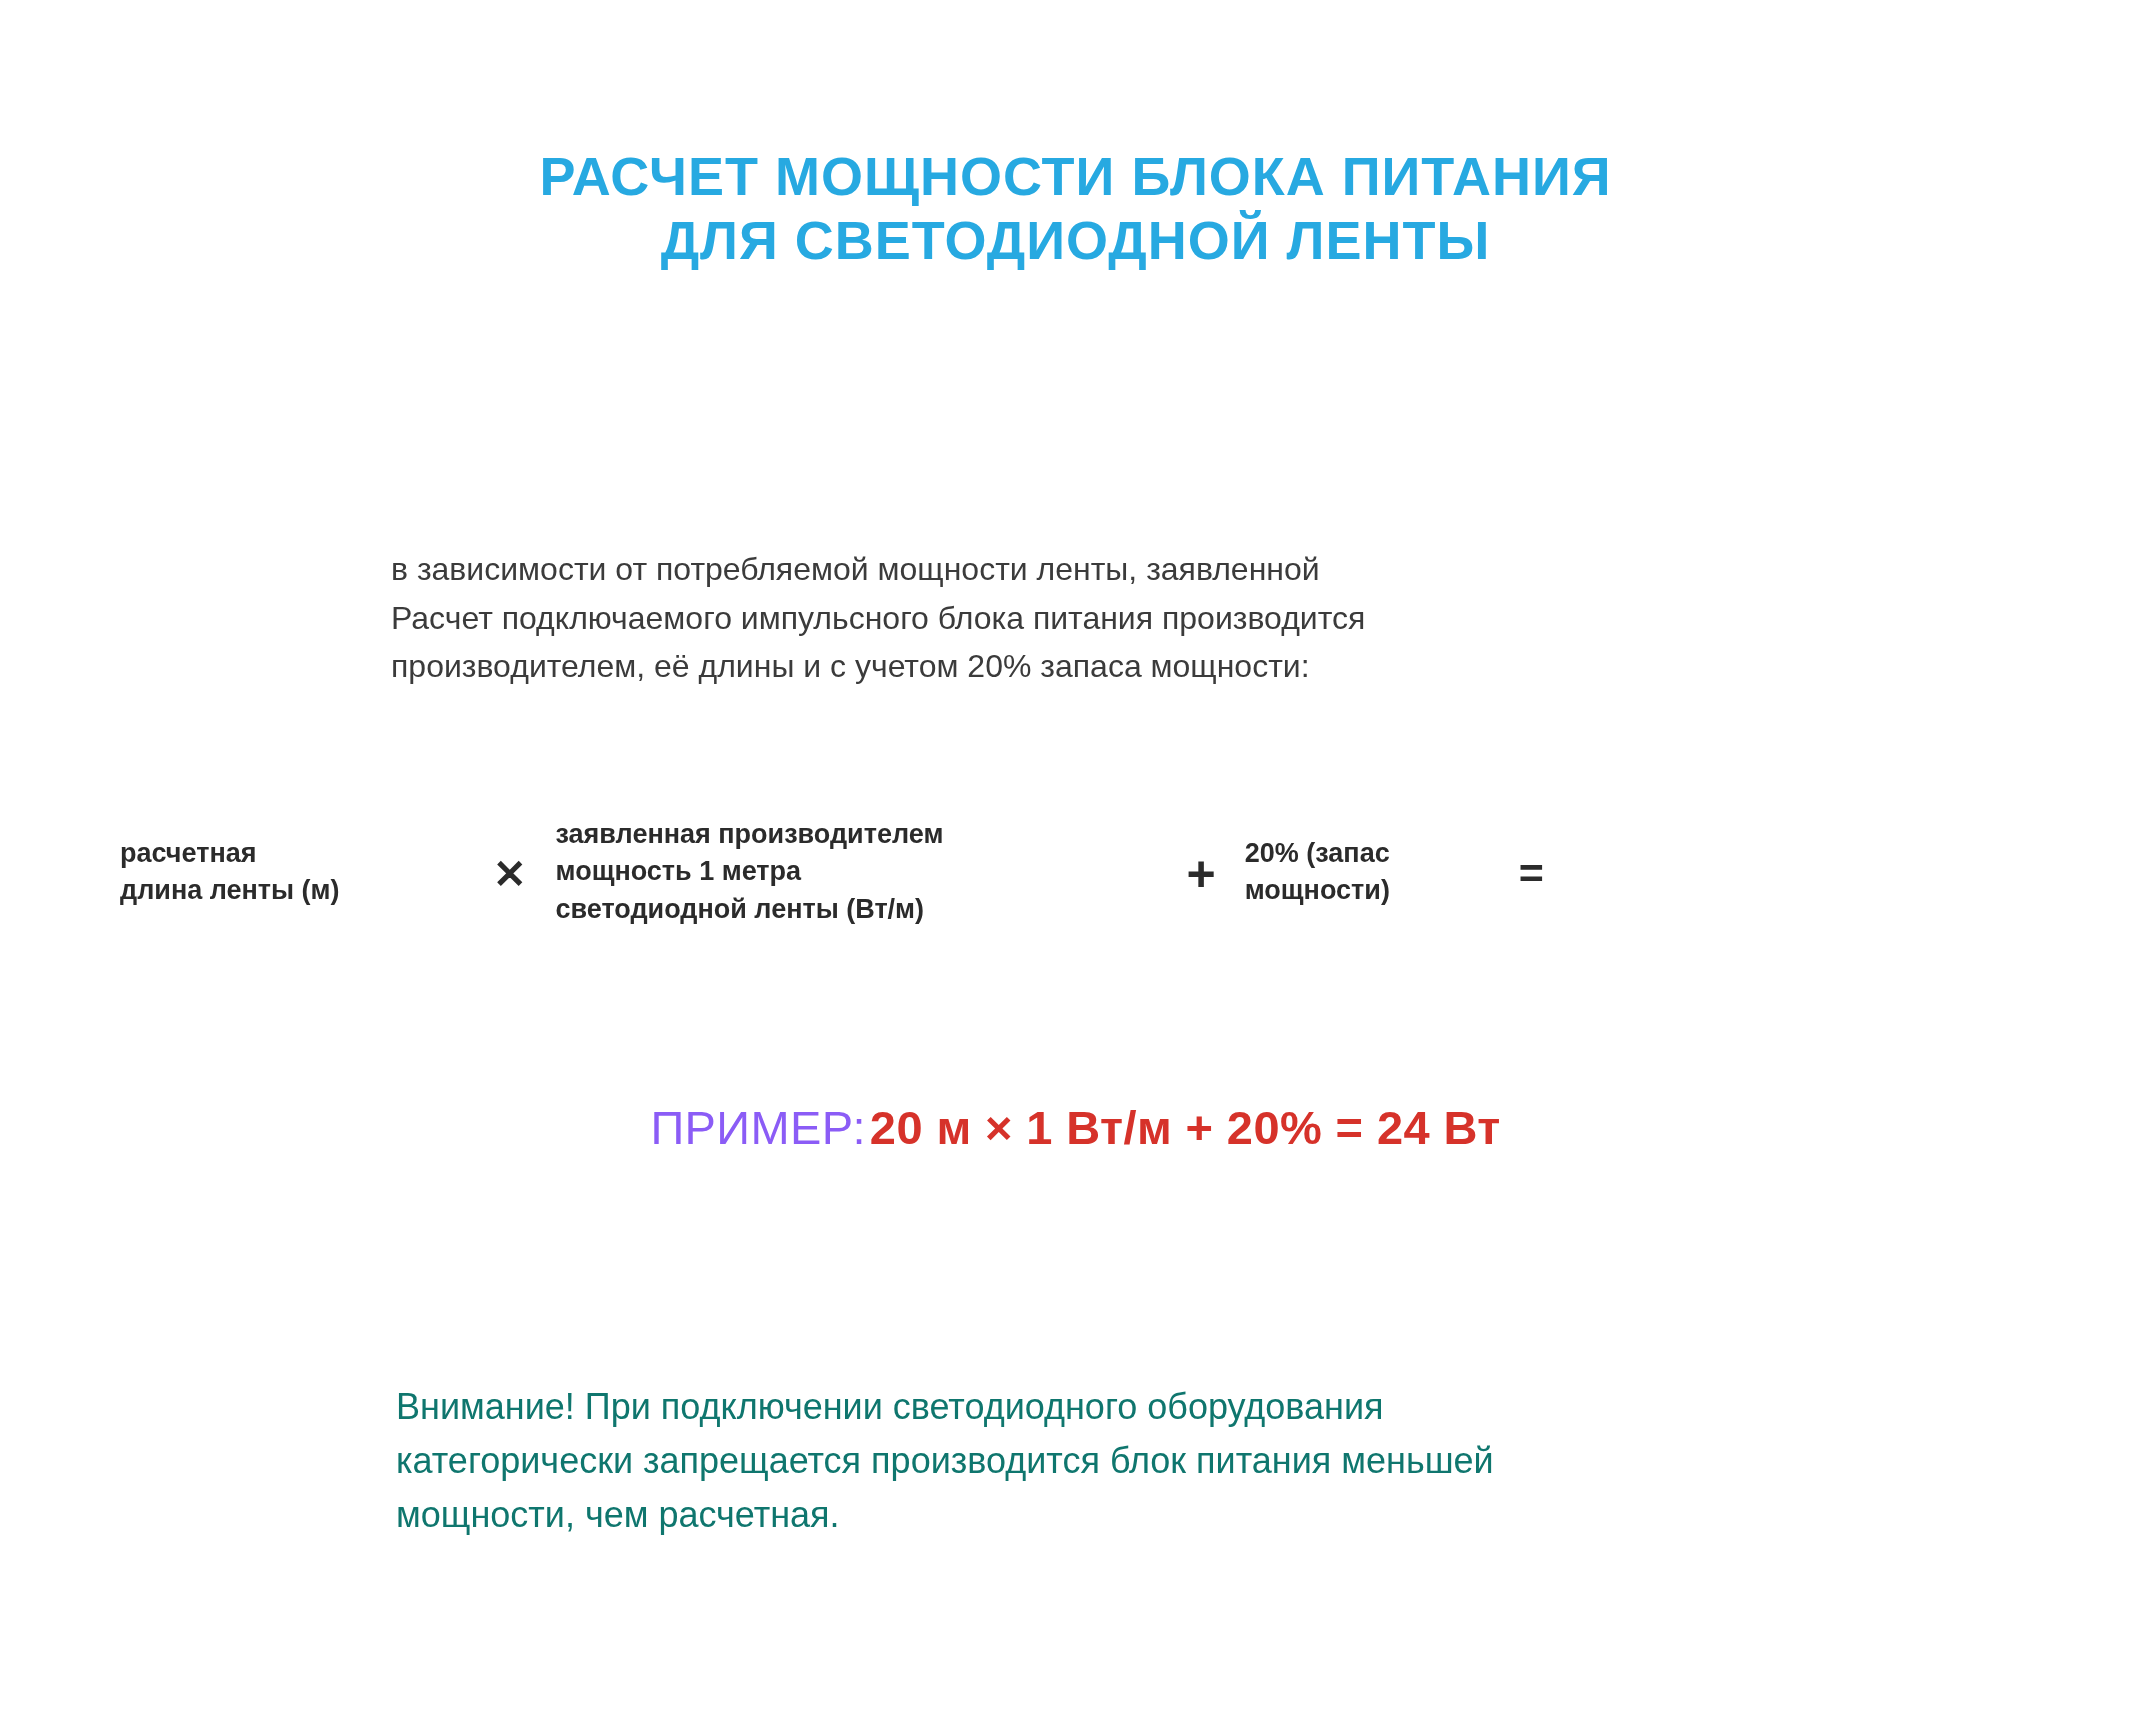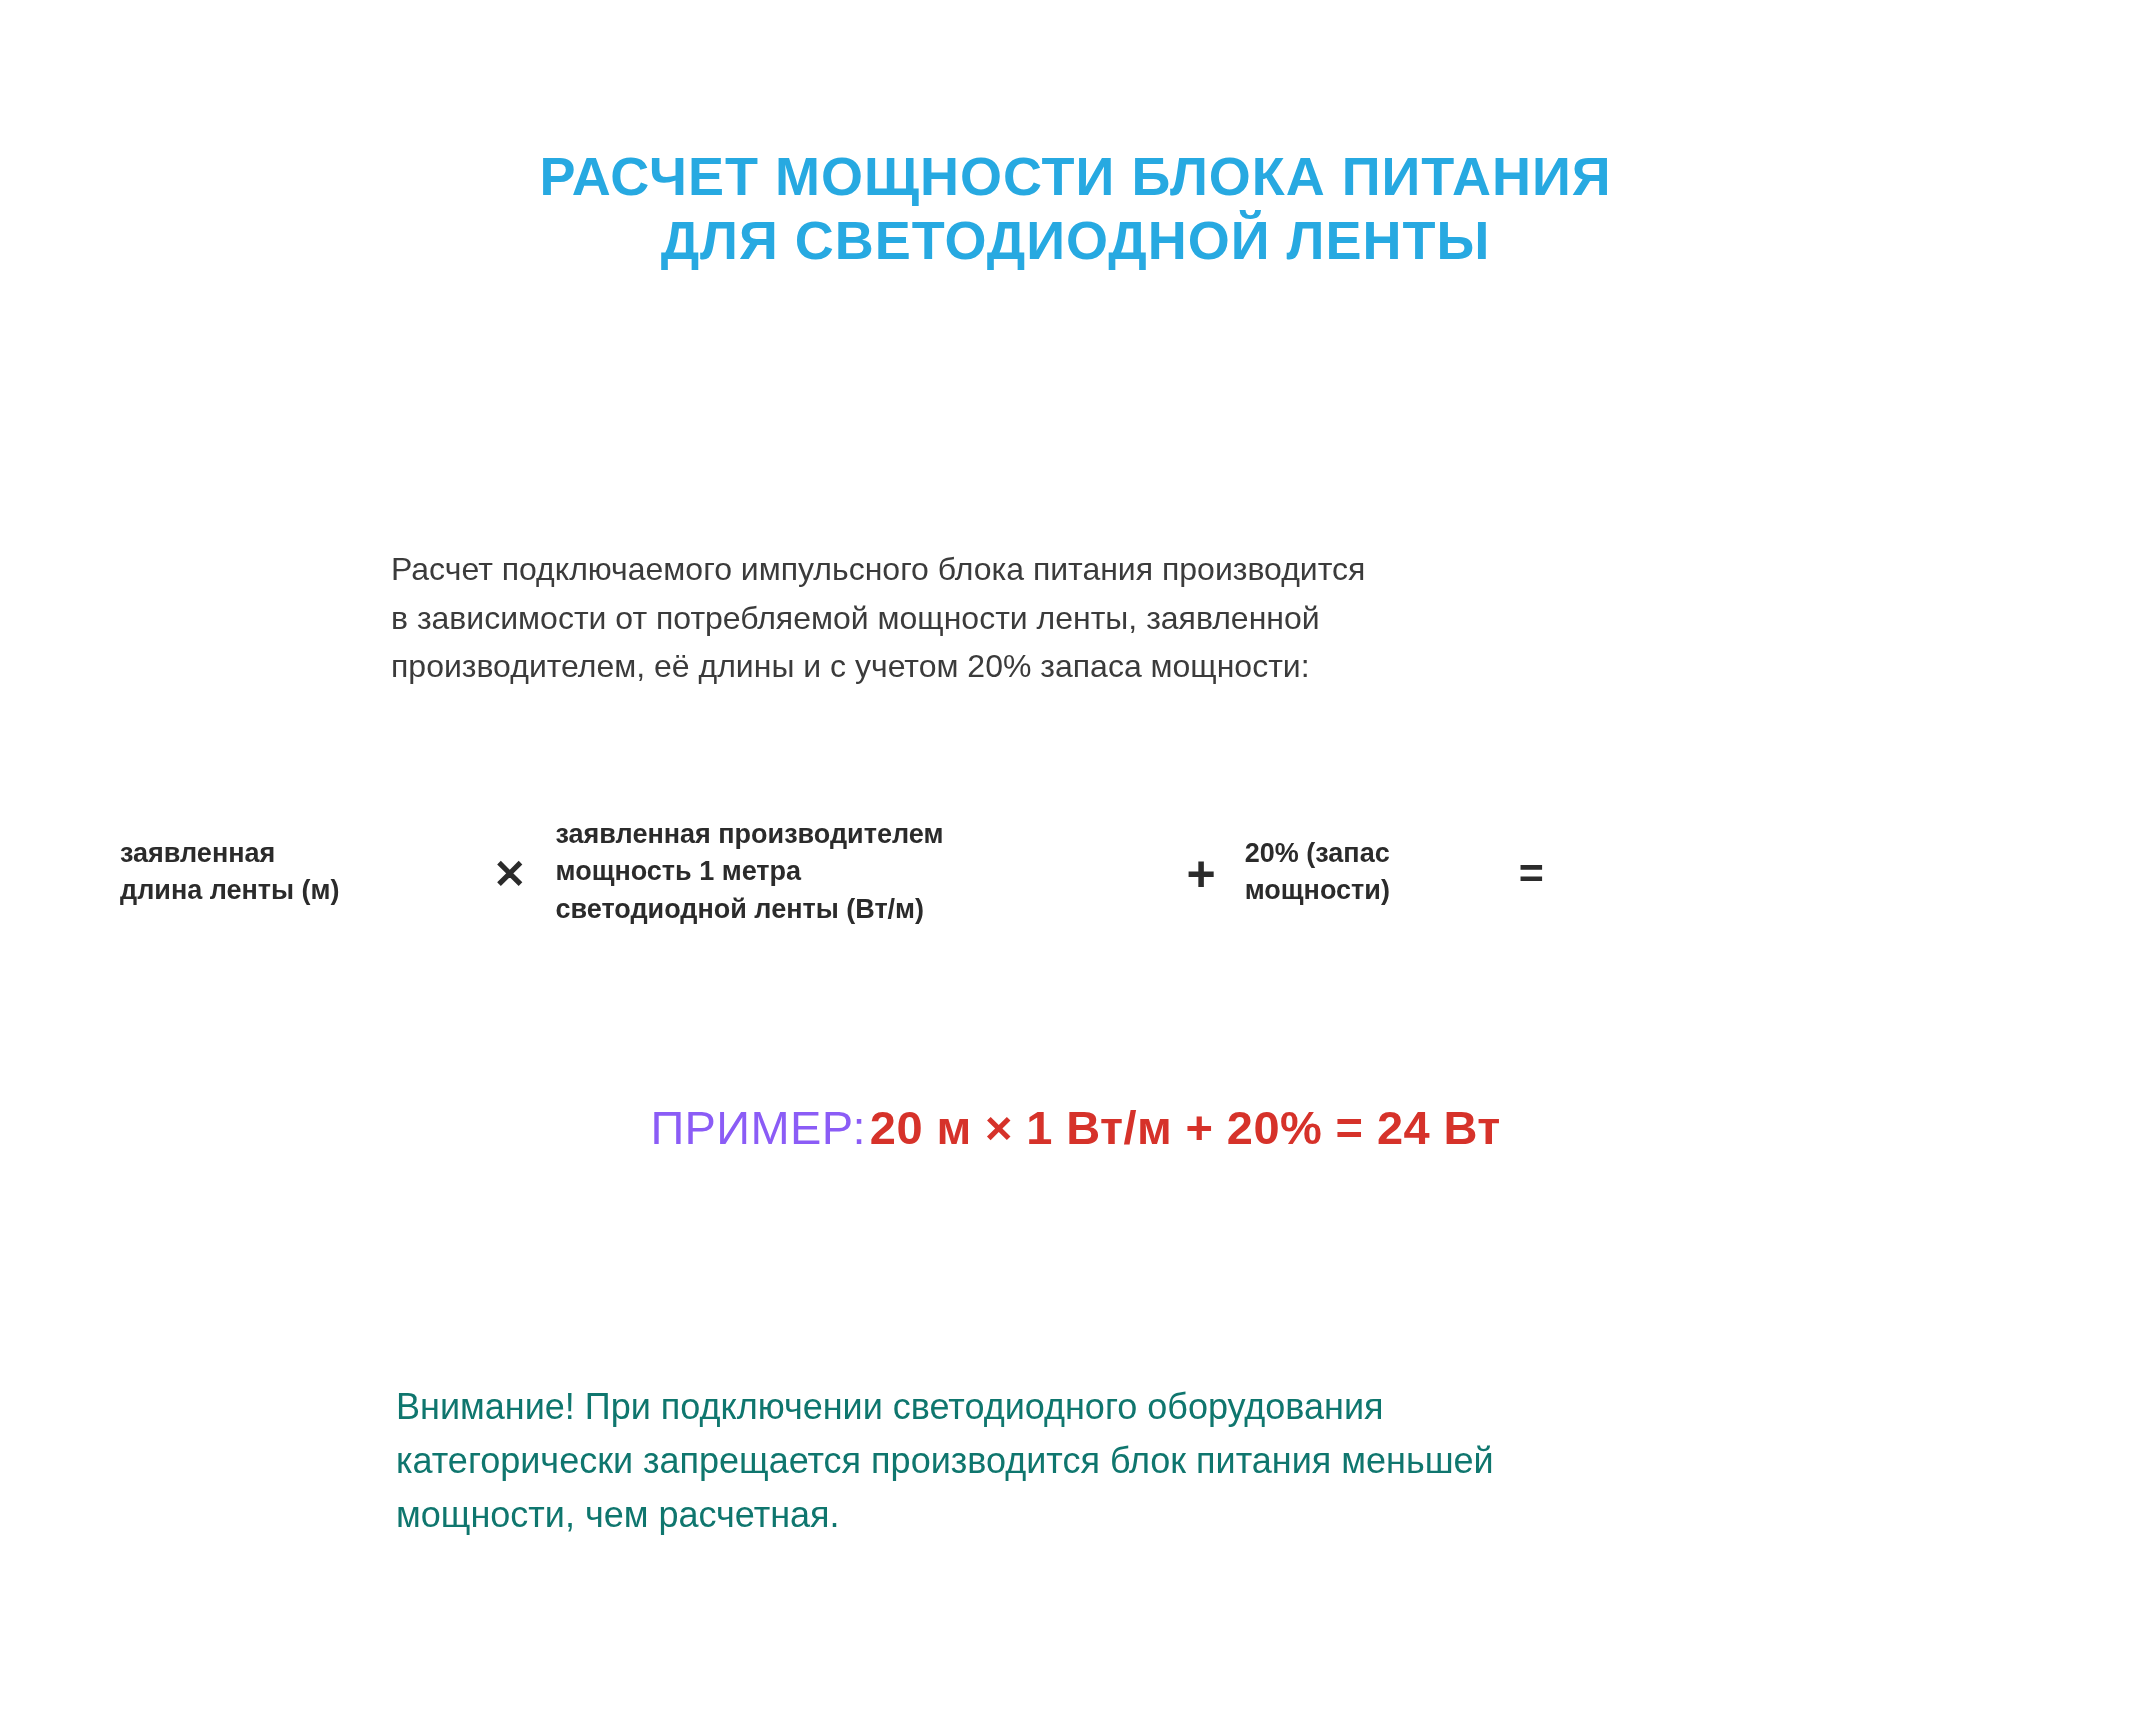--- a/index.html
+++ b/index.html
@@ -133,8 +133,8 @@
   </div>
 
   <div class="intro">
+    <div>в зависимости от потребляемой мощности ленты, заявленной</div>
     <div>Расчет подключаемого импульсного блока питания производится</div>
-    <div>в зависимости от потребляемой мощности ленты, заявленной</div>
     <div>производителем, её длины и с учетом 20% запаса мощности:</div>
   </div>
 

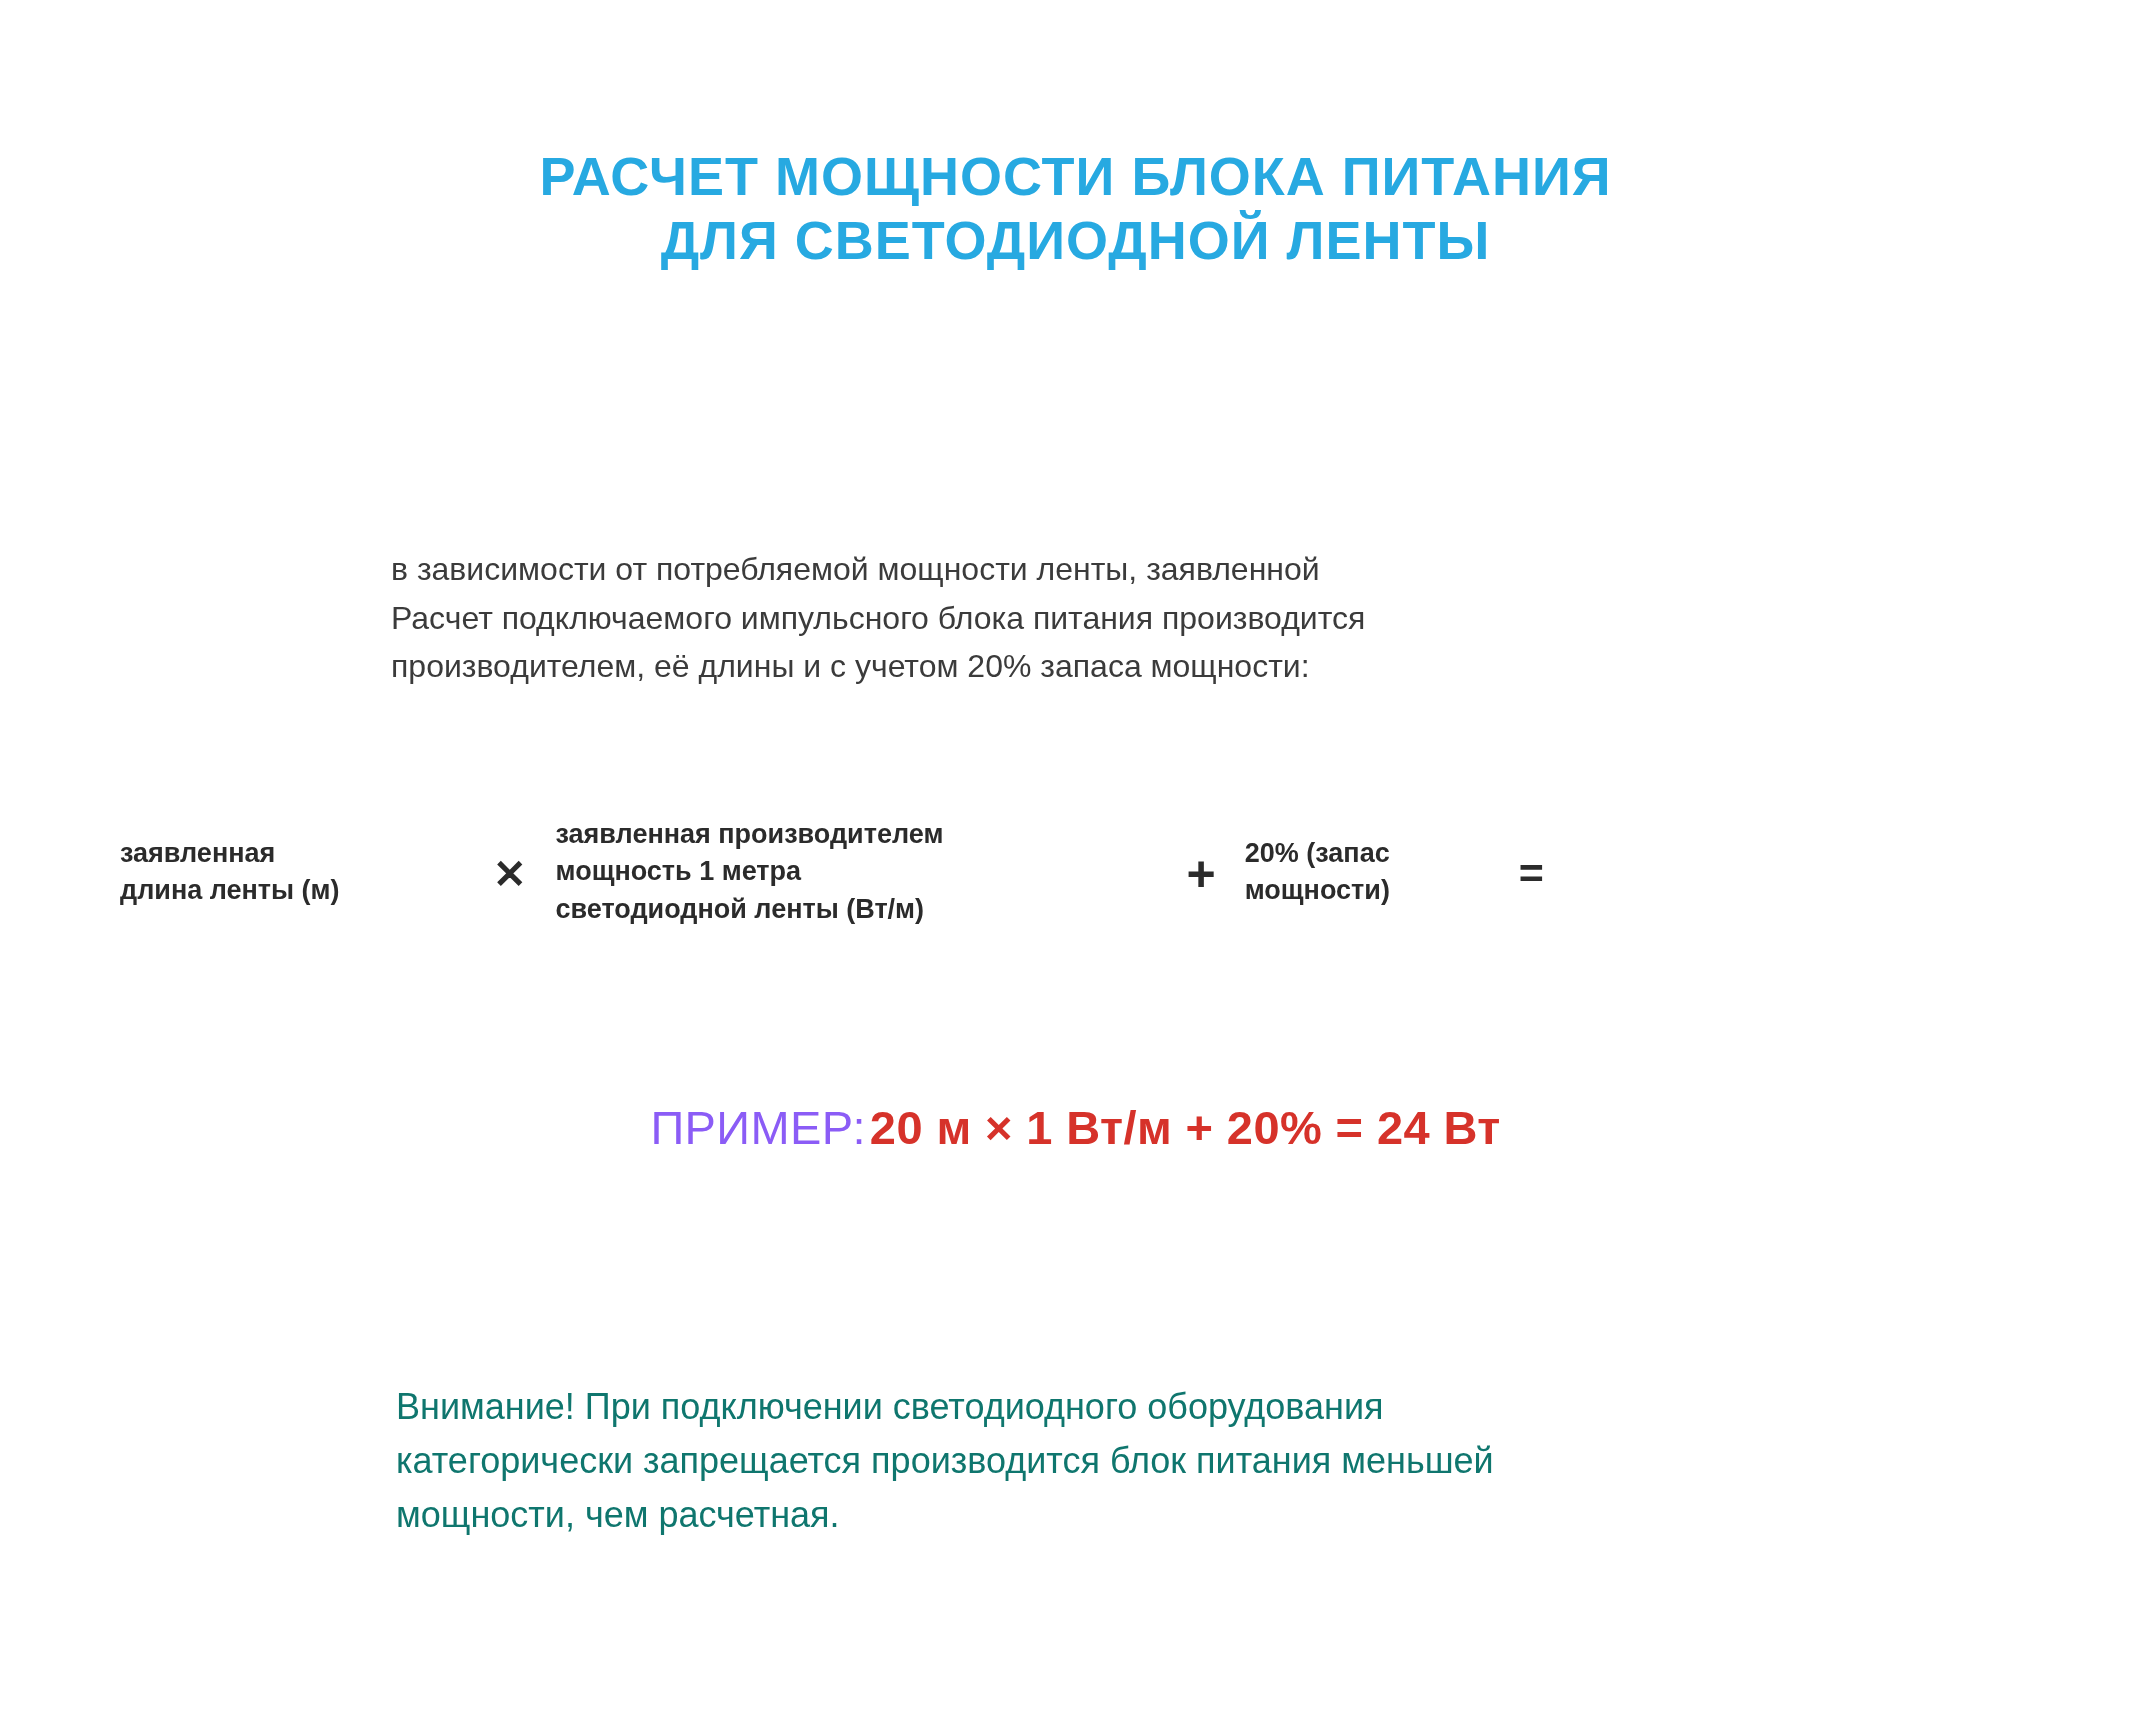--- a/index.html
+++ b/index.html
@@ -141,7 +141,7 @@
   <div class="formula">
 
     <div class="f-term t1">
-      <div>заявленная</div>
+      <div>расчетная</div>
       <div>длина ленты (м)</div>
     </div>
 

